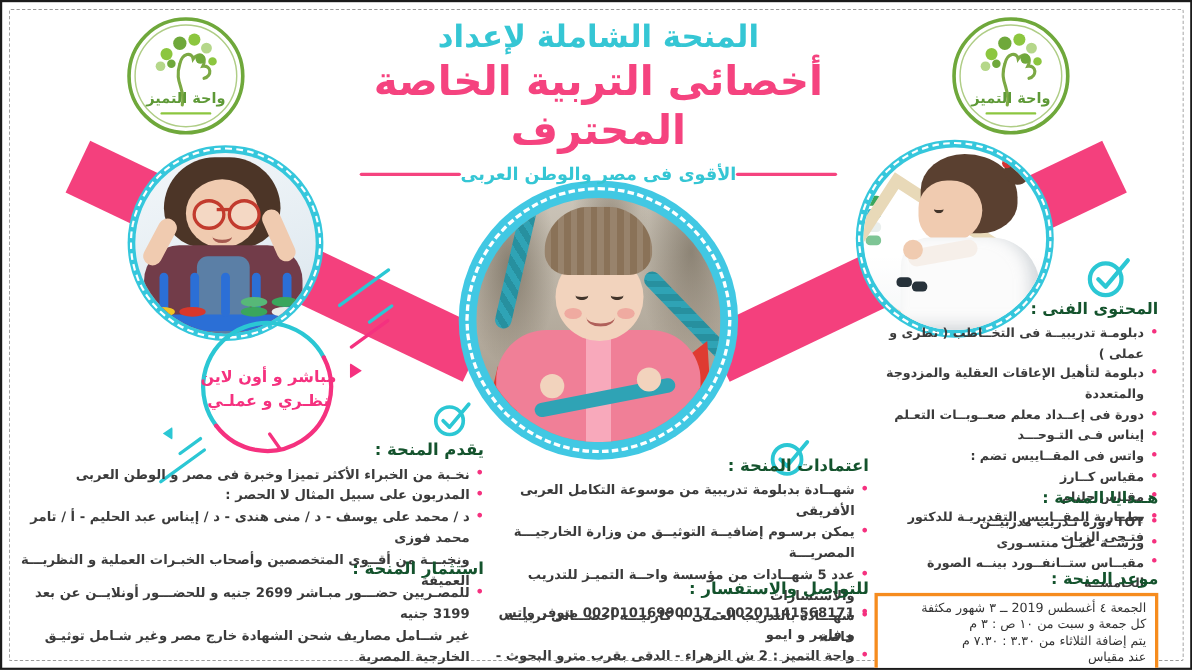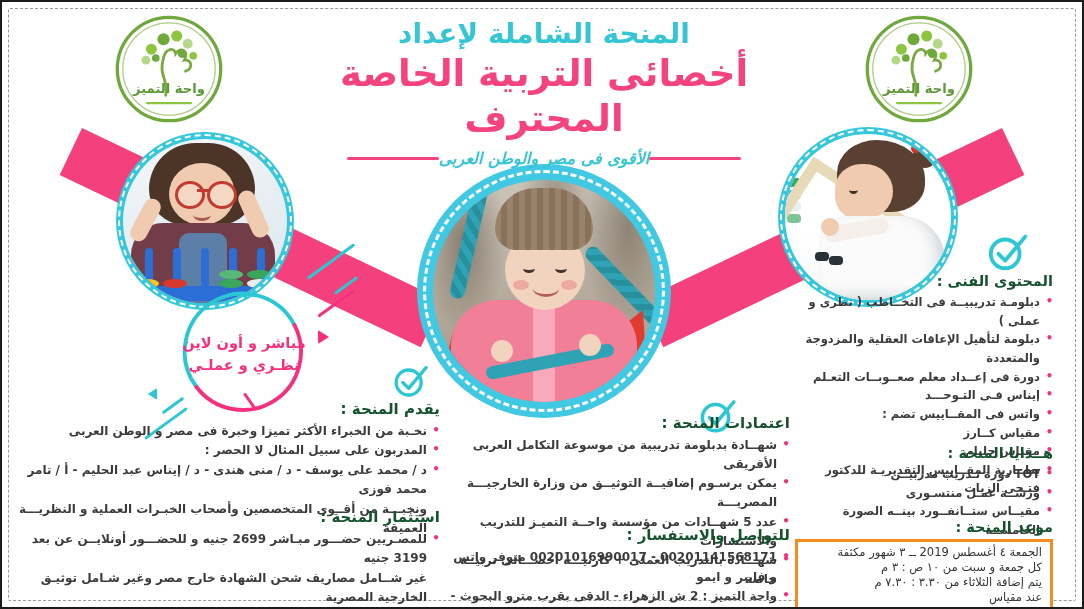--- a/index.html
+++ b/index.html
@@ -19,7 +19,7 @@
   .title{position:absolute;left:272px;top:16px;width:540px;text-align:center;z-index:5;direction:rtl;}
   .title .t1{color:#35C6D4;font-size:28px;font-weight:bold;line-height:1.15;}
   .title .t2{color:#F5437F;font-size:37px;font-weight:bold;line-height:1.2;margin-top:2px;letter-spacing:-1px;}
-  .title .t3{display:flex;align-items:center;justify-content:center;margin-top:8px;font-style:italic;}
+  .title .t3{display:flex;align-items:center;justify-content:center;margin-top:8px;}
   .title .t3 .txt{color:#35C6D4;font-size:16px;font-weight:bold;white-space:nowrap;}
   .title .t3 .rule{height:3px;background:#F5437F;width:92px;border-radius:2px;}
 

